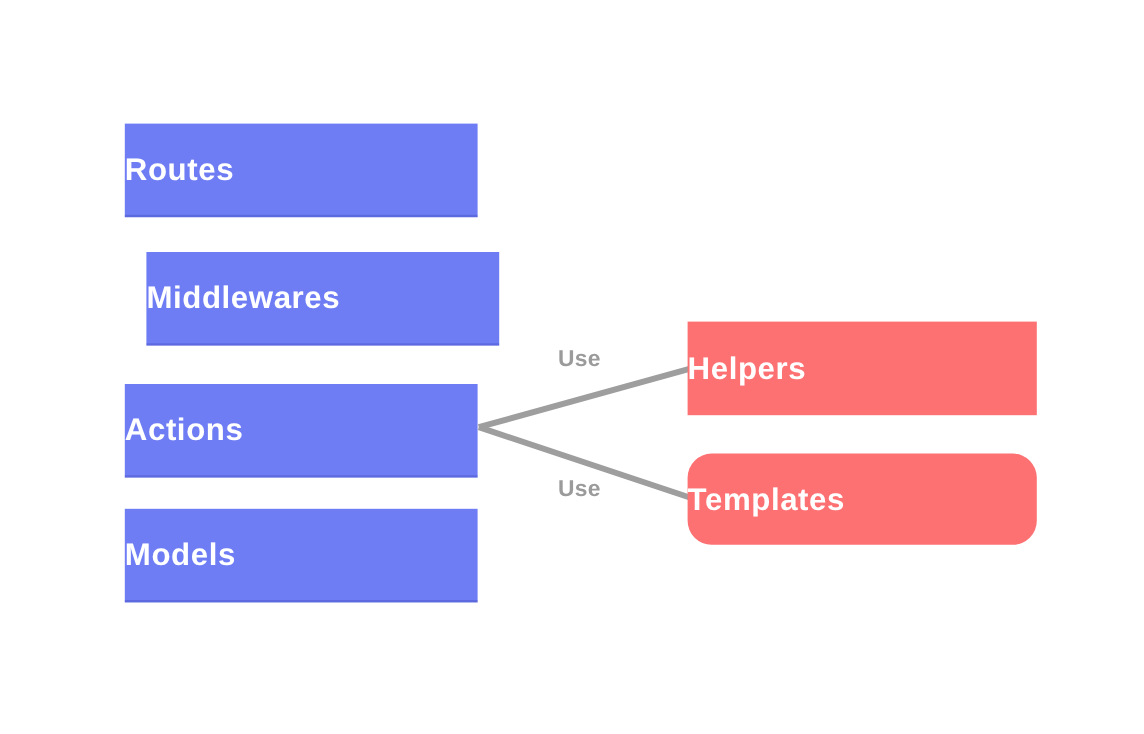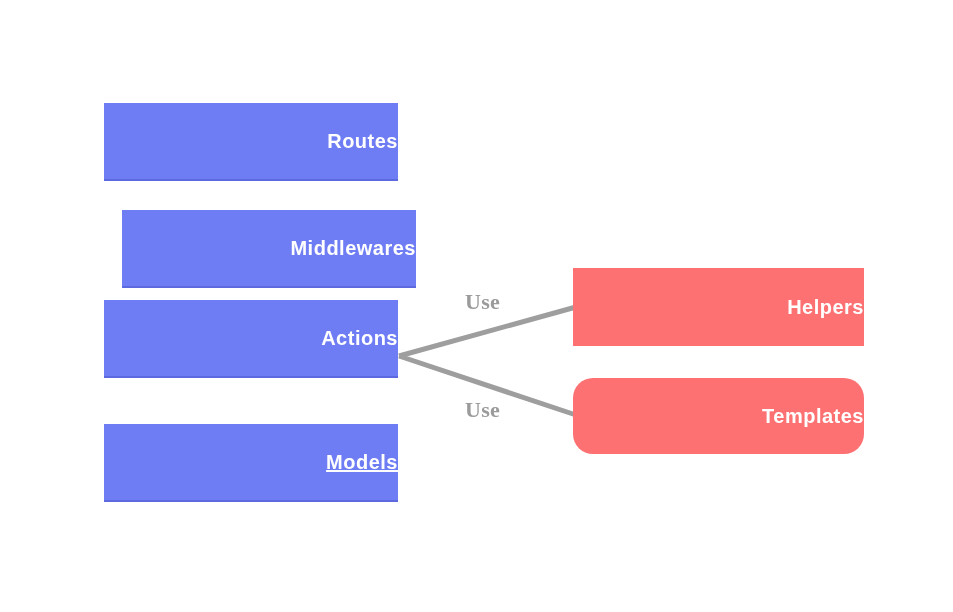--- a/index.html
+++ b/index.html
@@ -35,10 +35,10 @@
     position: absolute;
     display: flex;
     align-items: center;
-    justify-content: flex-end;
+    justify-content: flex-start;
     color: var(--node_text);
     font-weight: bold;
-    font-size: 20px;
+    font-size: 26px;
     letter-spacing: 0.5px;
   }
   .node.blue {

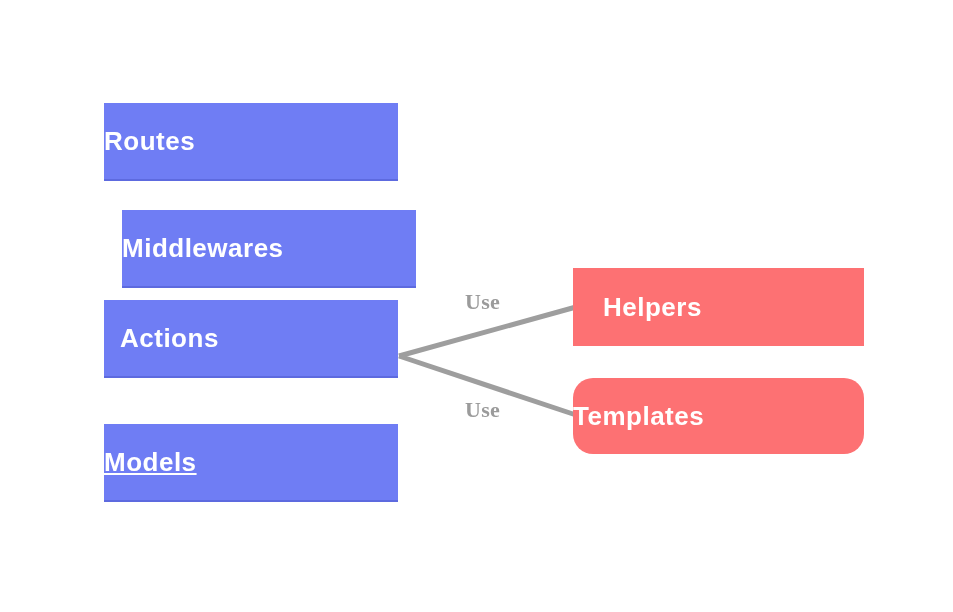--- a/index.html
+++ b/index.html
@@ -63,9 +63,8 @@
     position: absolute;
     color: var(--edge_label_text);
     font-weight: bold;
-    font-size: 22px;
+    font-size: 19px;
     letter-spacing: 0.3px;
-    font-family: Liberation Serif, serif;
   }
   .edge-label-1 { left: 465px; top: 289px; }
   .edge-label-2 { left: 465px; top: 397px; }

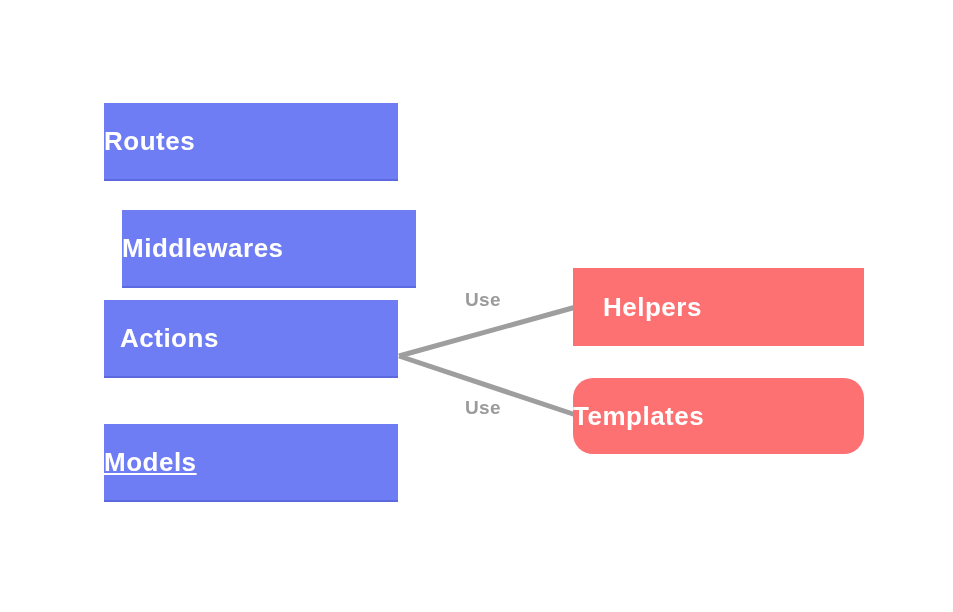--- a/index.html
+++ b/index.html
@@ -57,7 +57,7 @@
   .node-middlewares { top: 210px; margin-left: 18px; }
   .node-actions     { top: 300px; padding-left: 16px; }
   .node-models      { top: 424px; text-decoration: underline; }
-  .node-helpers     { top: 268px; height: 78px; padding-left: 30px; }
+  .node-helpers     { top: 268px; height: 78px; }
   .node-templates   { top: 378px; height: 76px; border-radius: 20px; }
   .edge-label {
     position: absolute;

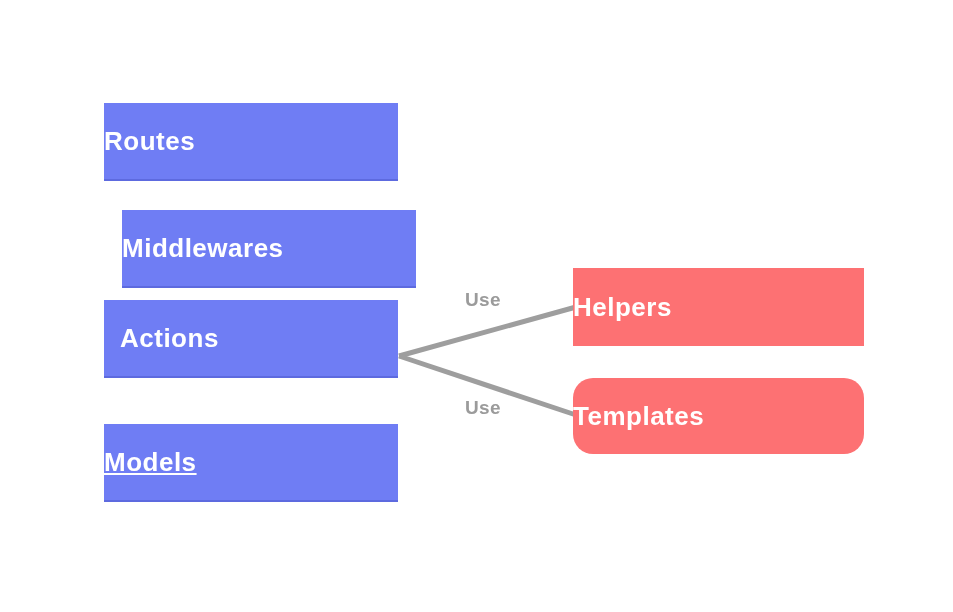--- a/index.html
+++ b/index.html
@@ -55,7 +55,7 @@
   }
   .node-routes      { top: 103px; }
   .node-middlewares { top: 210px; margin-left: 18px; }
-  .node-actions     { top: 300px; padding-left: 16px; }
+  .node-actions     { top: 320px; }
   .node-models      { top: 424px; text-decoration: underline; }
   .node-helpers     { top: 268px; height: 78px; }
   .node-templates   { top: 378px; height: 76px; border-radius: 20px; }

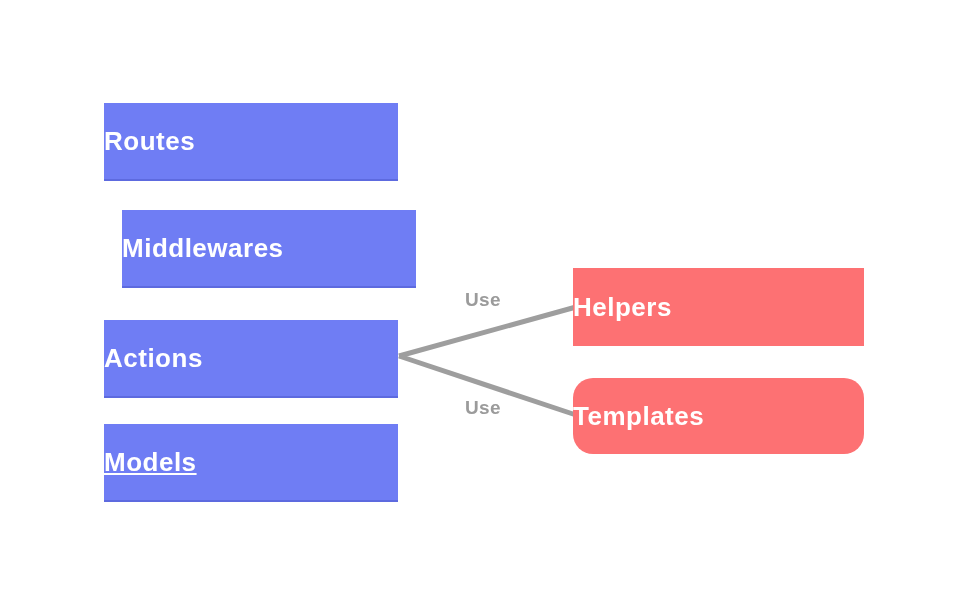--- a/index.html
+++ b/index.html
@@ -56,7 +56,7 @@
   .node-routes      { top: 103px; }
   .node-middlewares { top: 210px; margin-left: 18px; }
   .node-actions     { top: 320px; }
-  .node-models      { top: 424px; text-decoration: underline; }
+  .node-models      { top: 424px; }
   .node-helpers     { top: 268px; height: 78px; }
   .node-templates   { top: 378px; height: 76px; border-radius: 20px; }
   .edge-label {

